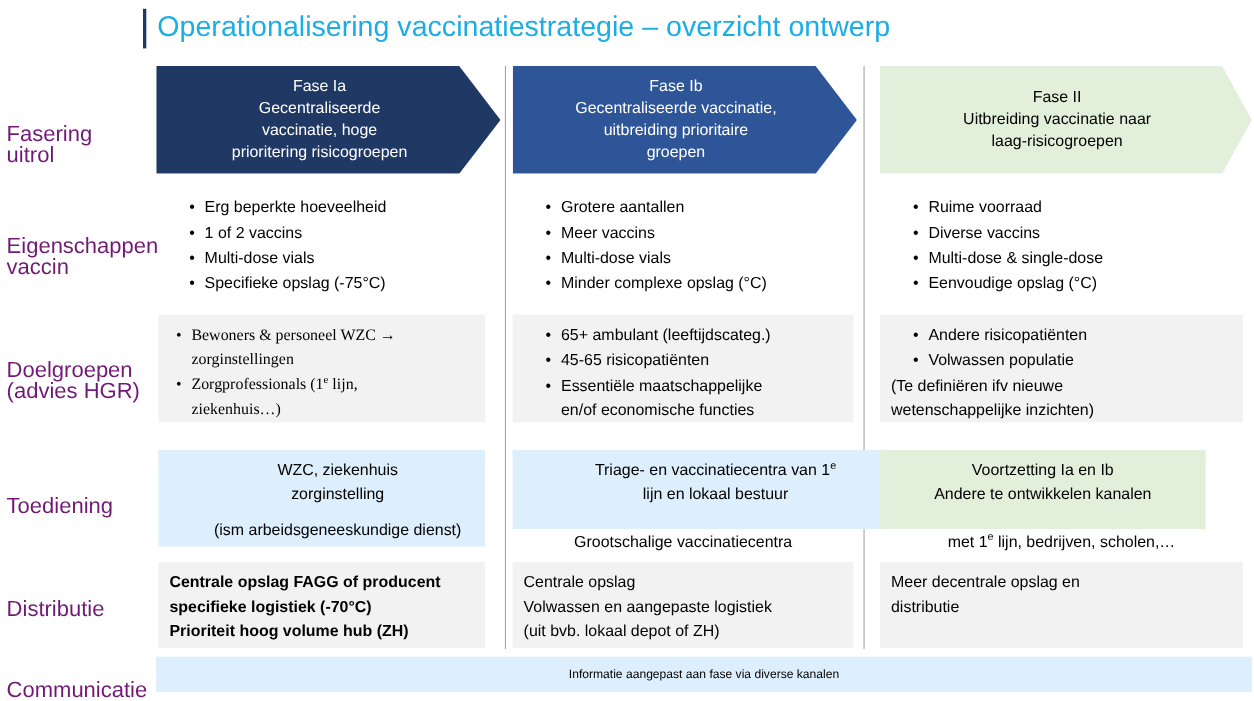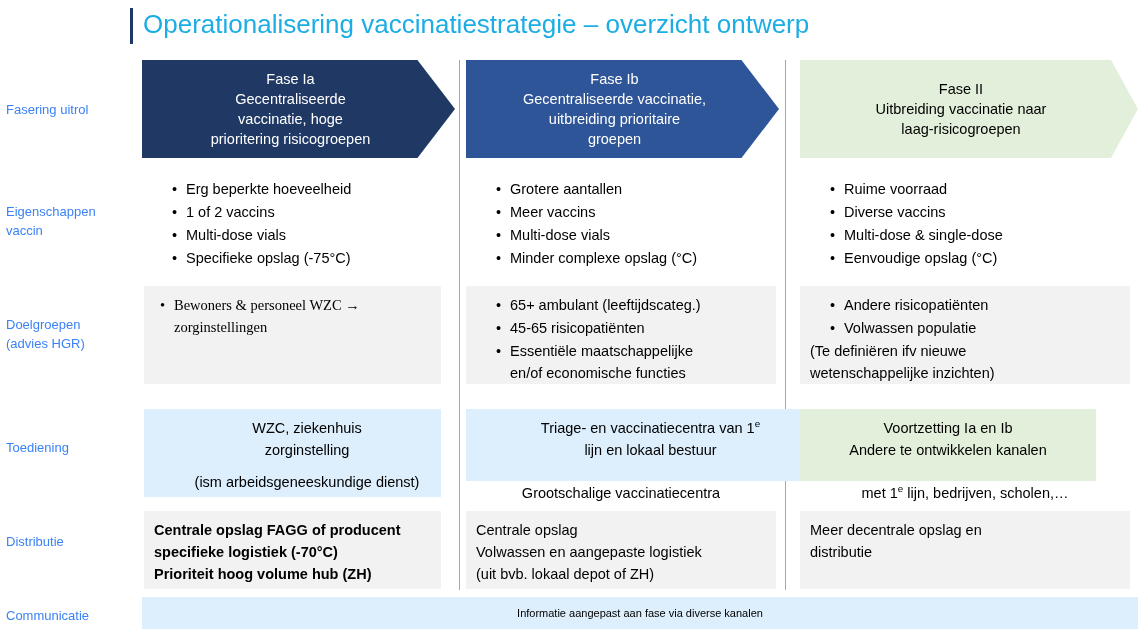--- a/index.html
+++ b/index.html
@@ -42,10 +42,11 @@
   .rowlabel {
     position: absolute;
     left: 6px;
-    color: #3b82f6;
-    font-size: 13px;
+    color: #701a75;
+    font-size: 20px;
     line-height: 19px;
     width: 125px;
+    margin-top: 13px;
   }
 
   

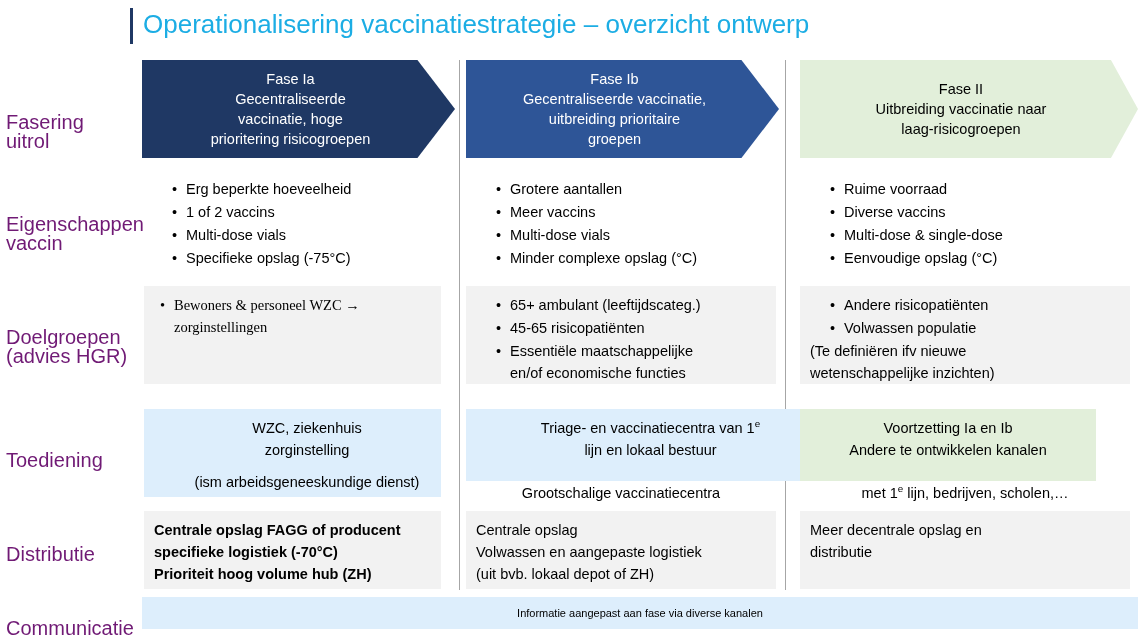--- a/index.html
+++ b/index.html
@@ -230,6 +230,10 @@
       <span>Bewoners &amp; personeel WZC  →</span><br>
       <span>zorginstellingen</span>
     </li>
+    <li>
+      <span>Zorgprofessionals (1</span><sup>e</sup><span> lijn,</span><br>
+      <span>ziekenhuis…)</span>
+    </li>
   </ul>
 </div>
 

